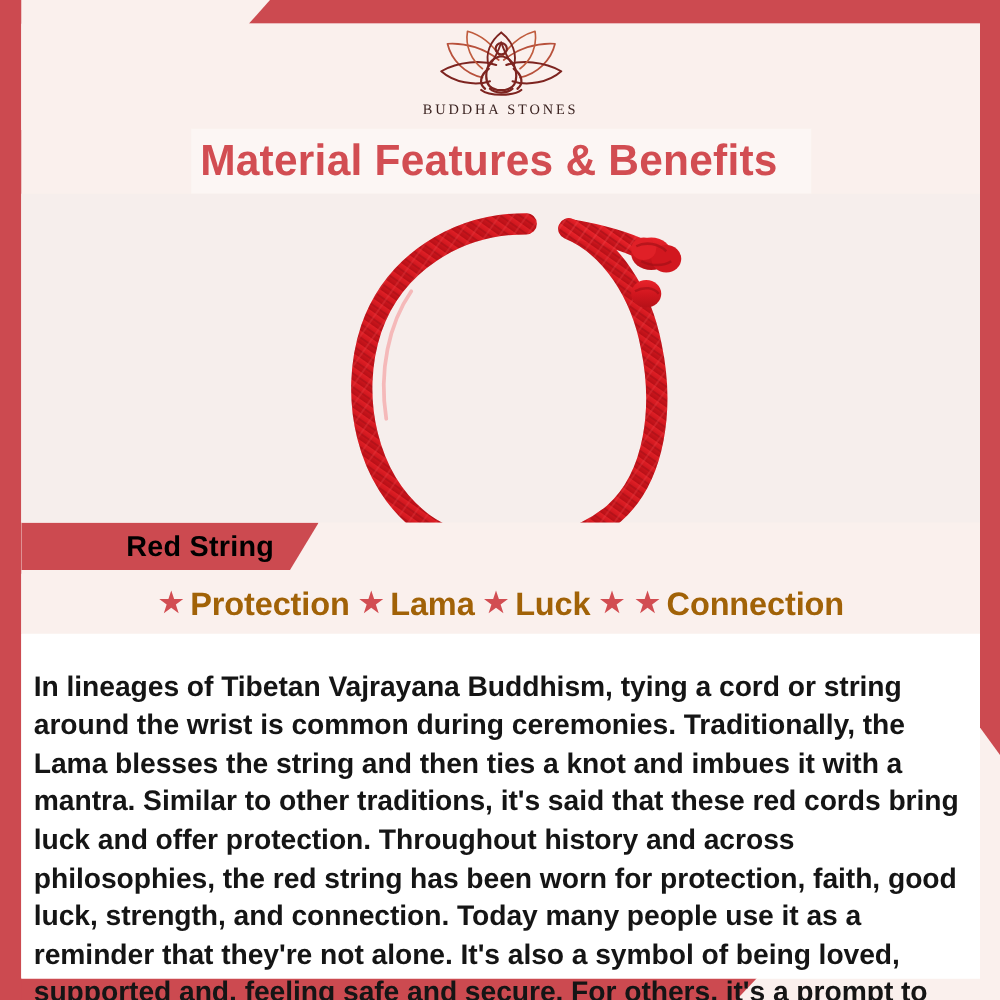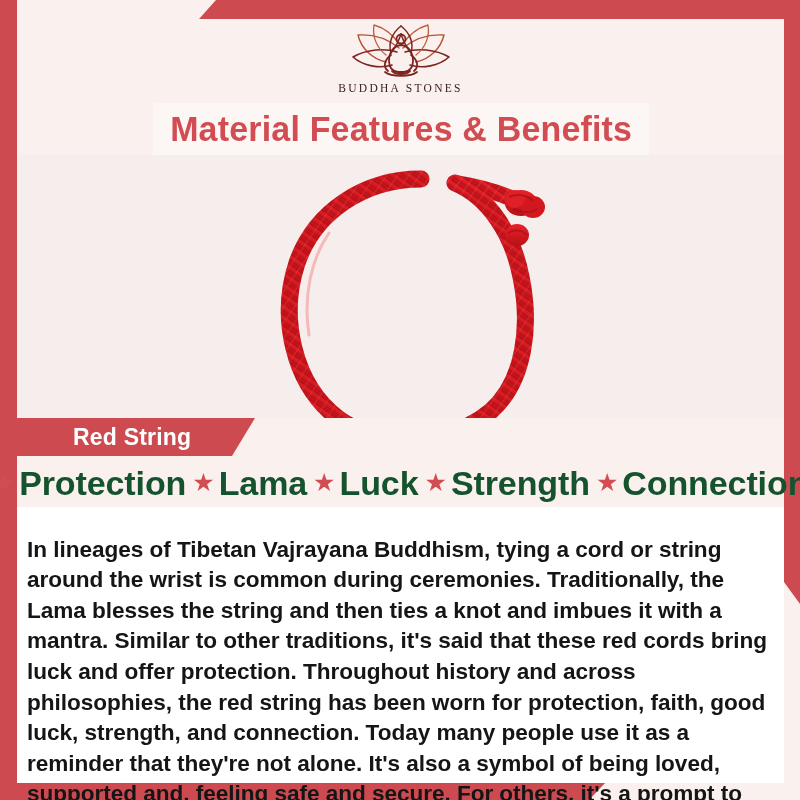--- a/index.html
+++ b/index.html
@@ -85,7 +85,6 @@
     background: #fcf6f4;
     display: flex;
     align-items: center;
-    justify-content: center;
   }
   .title-text {
     font-family: "Liberation Sans Narrow", "Liberation Sans", sans-serif;

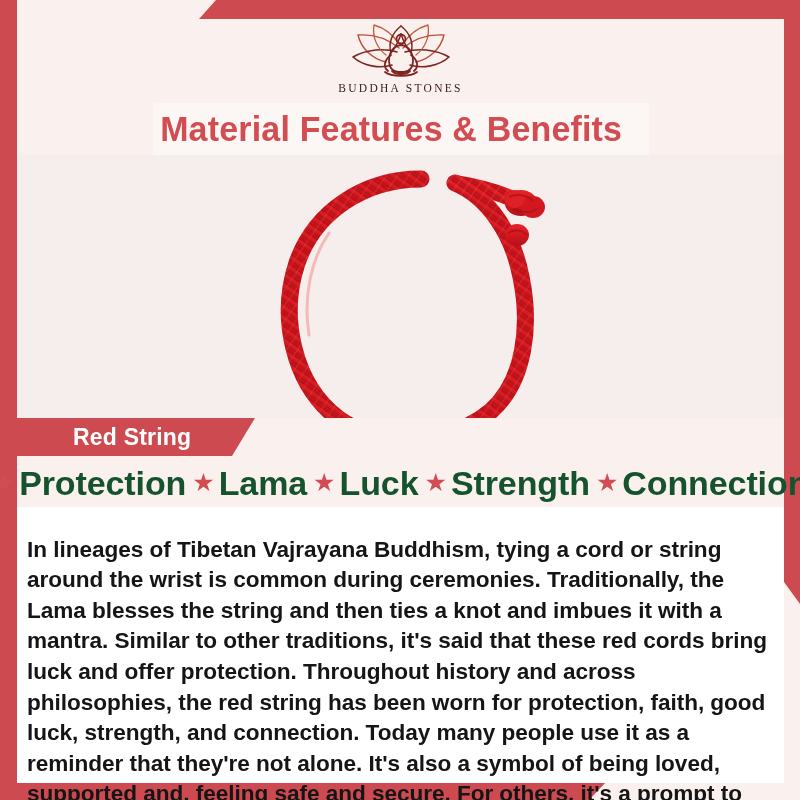--- a/index.html
+++ b/index.html
@@ -126,11 +126,11 @@
     align-items: center;
   }
   .banner-label {
-    margin-left: 56px;
+    margin-left: 84px;
     font-family: "Liberation Sans Narrow", "Liberation Sans", sans-serif;
     font-size: 23px;
     font-weight: bold;
-    color: #ffffff;
+    color: #000000;
     letter-spacing: 0.2px;
     white-space: nowrap;
   }

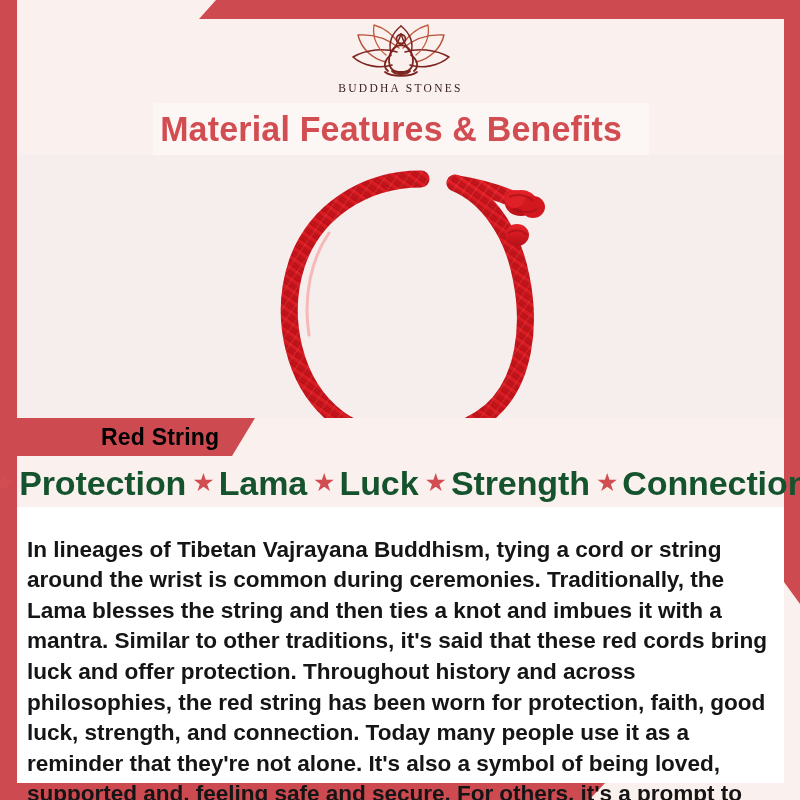--- a/index.html
+++ b/index.html
@@ -163,9 +163,9 @@
   }
   .benefit .blabel {
     font-family: "Liberation Sans Narrow", "Liberation Sans", sans-serif;
-    font-size: 34px;
+    font-size: 26px;
     font-weight: bold;
-    color: #14532d;
+    color: #a16207;
     letter-spacing: -0.1px;
   }
 

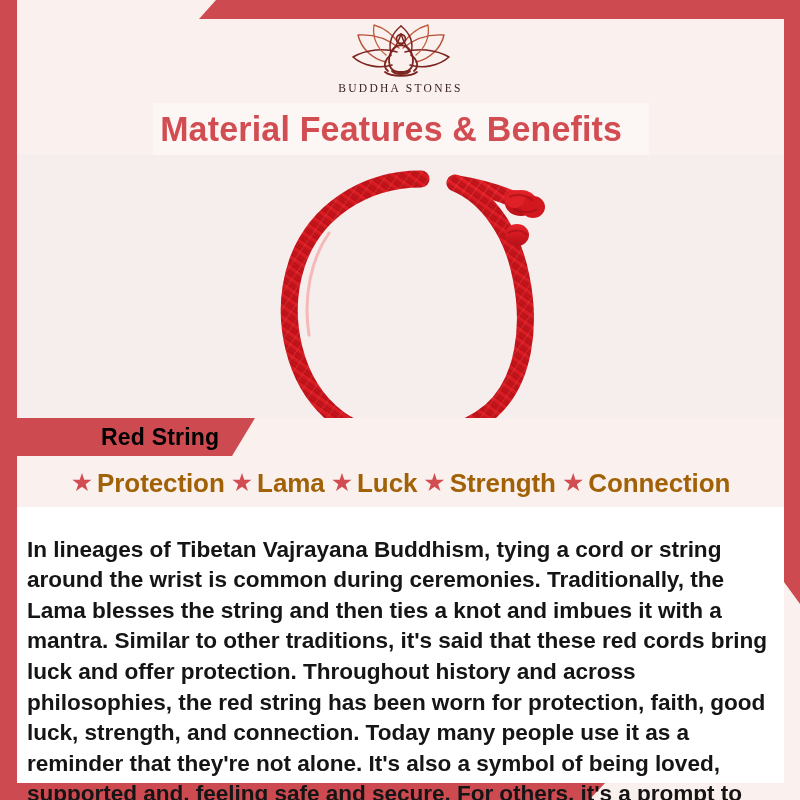--- a/index.html
+++ b/index.html
@@ -304,7 +304,6 @@
     </span>
     <span class="benefit">
       <span class="star">★</span>
-      <span class="blabel">Strength</span>
     </span>
     <span class="benefit">
       <span class="star">★</span>

